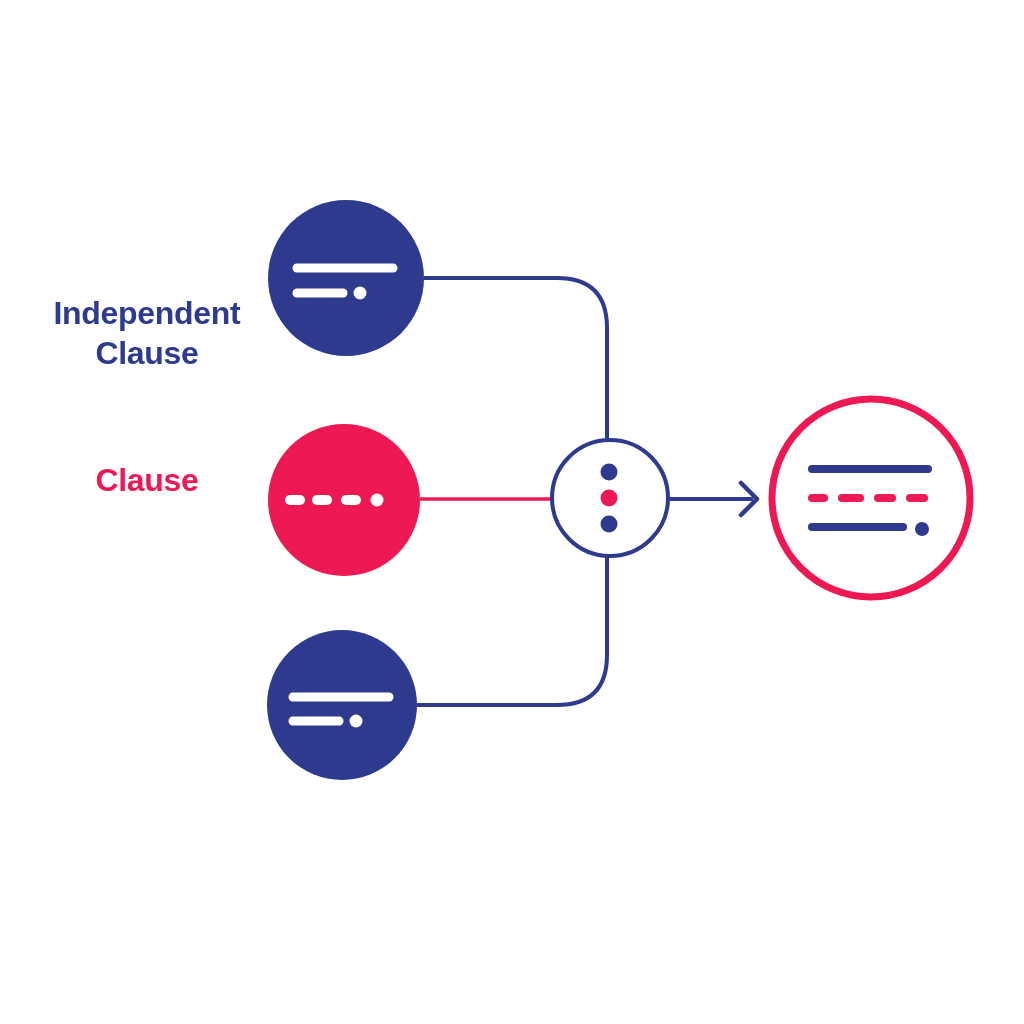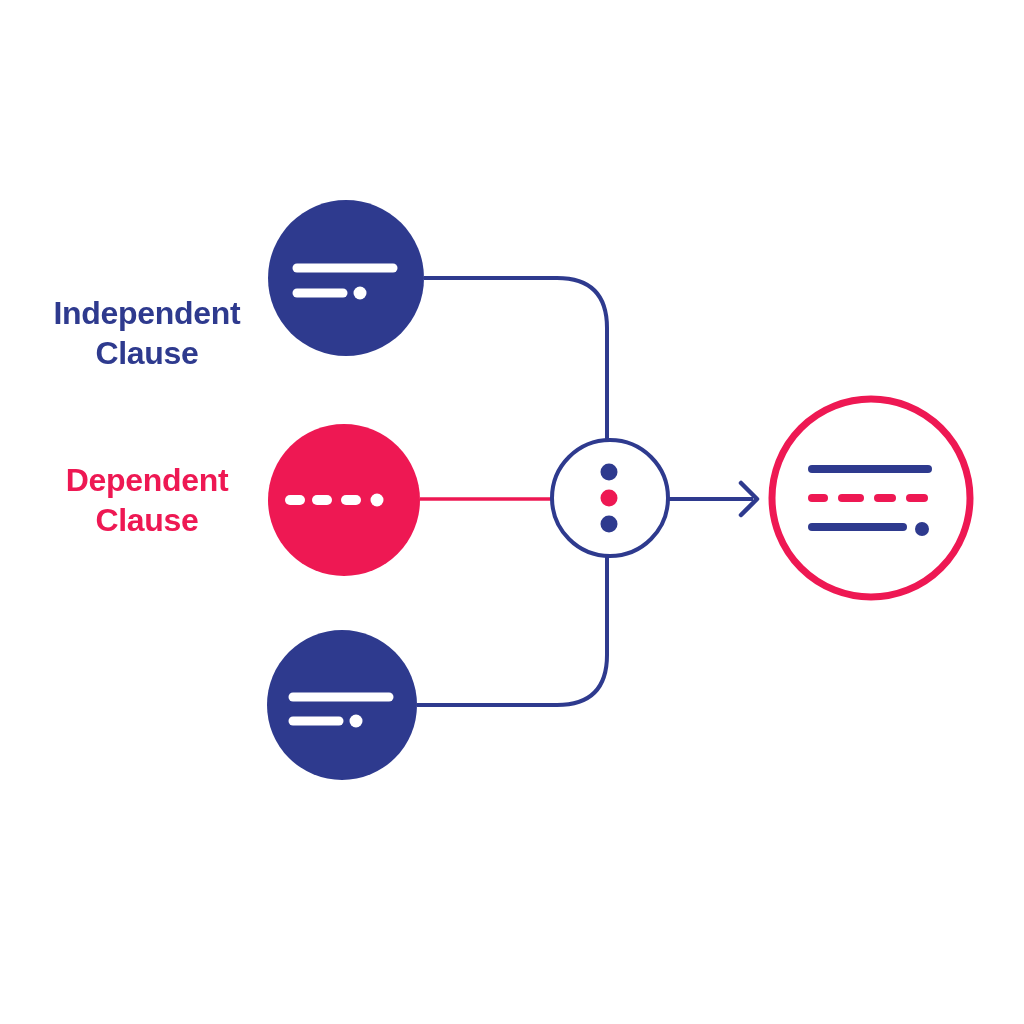--- a/index.html
+++ b/index.html
@@ -112,7 +112,6 @@
   </div>
 
   <div class="node-label crimson-text" style="left:15px; top:460px; width:264px;">
-    <div>Dependent</div>
     <div>Clause</div>
   </div>
 

